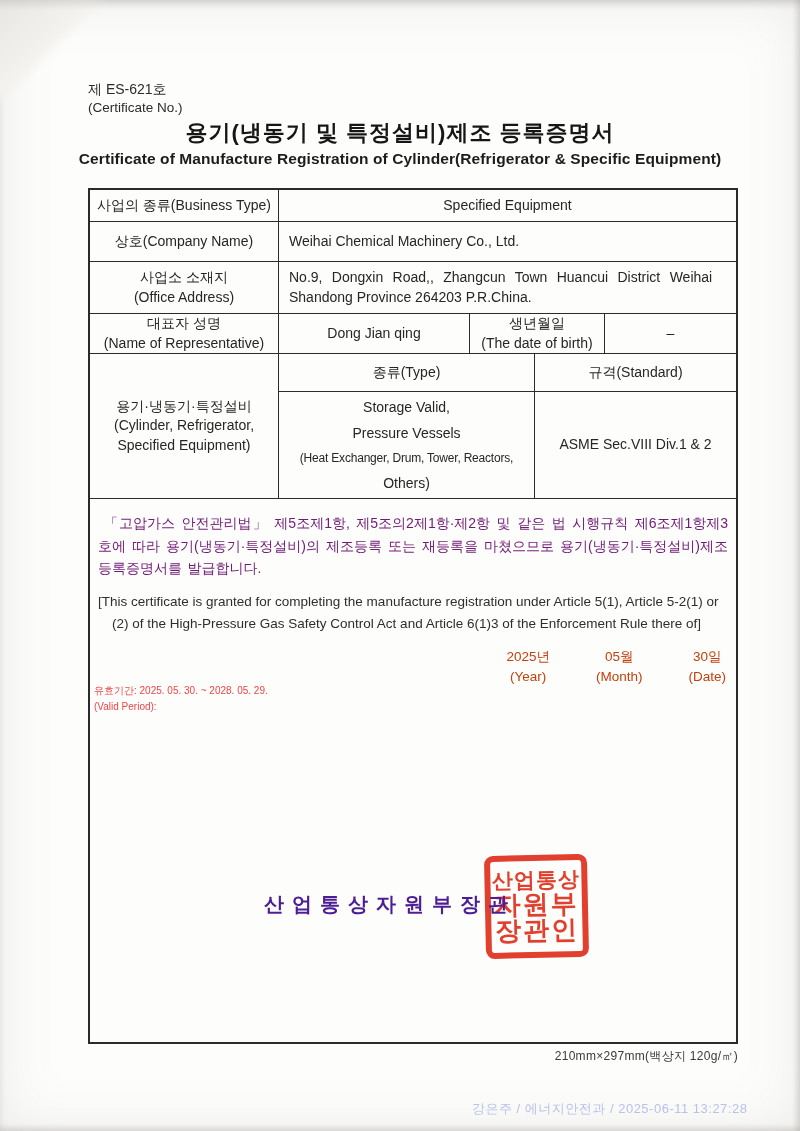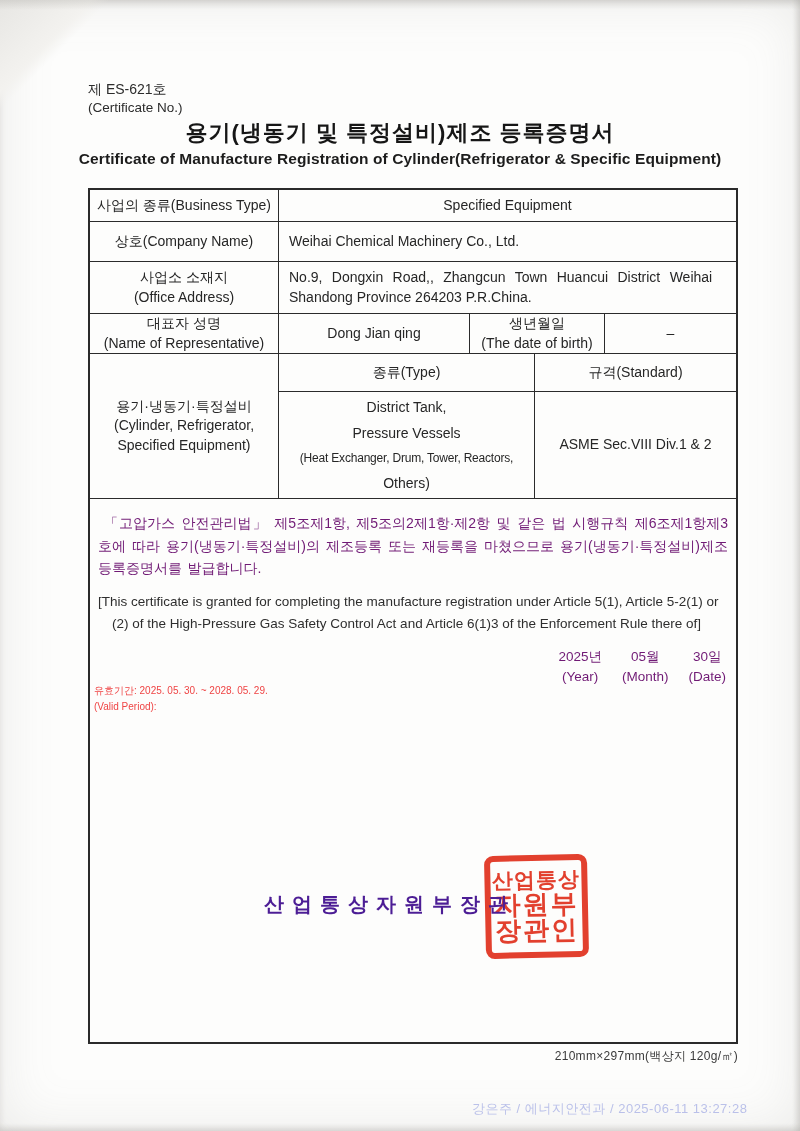--- a/index.html
+++ b/index.html
@@ -202,7 +202,7 @@
         </div>
         <div class="subbody">
           <div class="tcell w256 type-lines">
-            <div>District Tank,</div>
+            <div>Storage Valid,</div>
             <div>Pressure Vessels</div>
             <div class="type-small">(Heat Exchanger, Drum, Tower, Reactors,</div>
             <div>Others)</div>

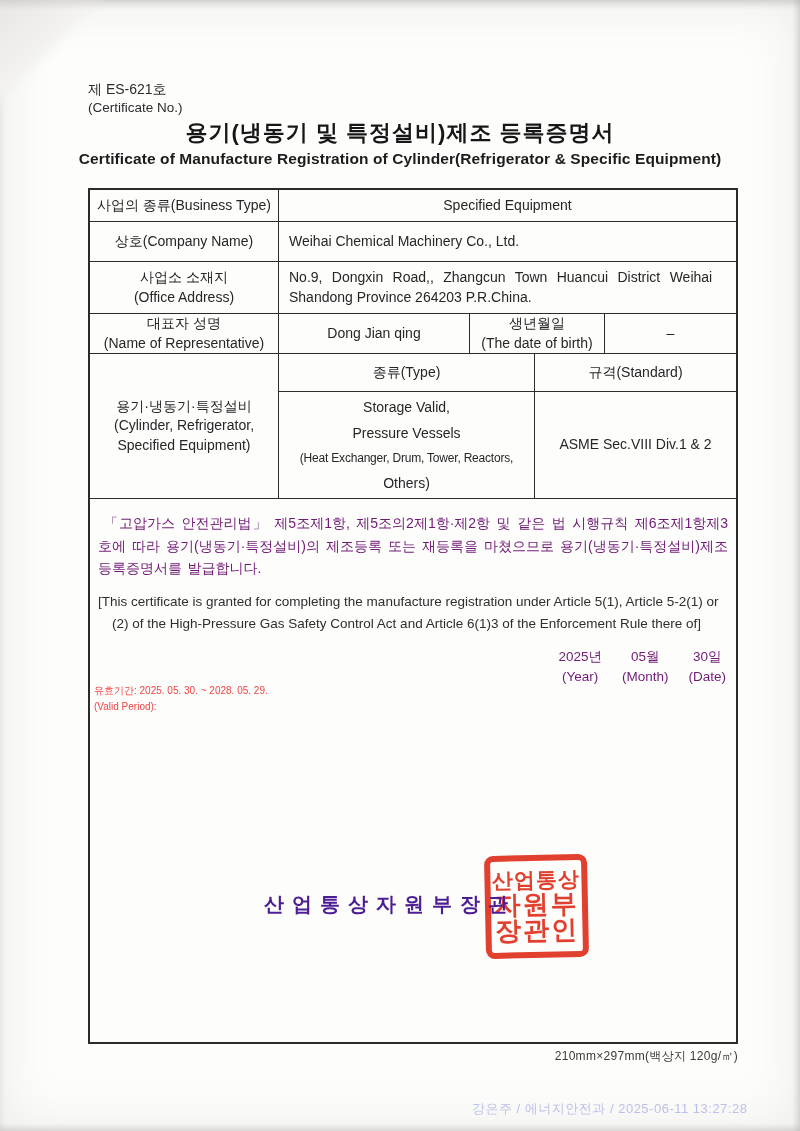--- a/index.html
+++ b/index.html
@@ -99,7 +99,7 @@
   .clause-en .l2{padding-left:14px;}
   .issue-date{
     position:absolute;right:10px;top:148px;
-    display:flex;gap:20px;font-size:13.5px;color:#701a75;
+    display:flex;gap:46px;font-size:13.5px;color:#c2410c;
   }
   .issue-date .dcol{display:flex;flex-direction:column;align-items:center;line-height:1.5;}
   .valid{

